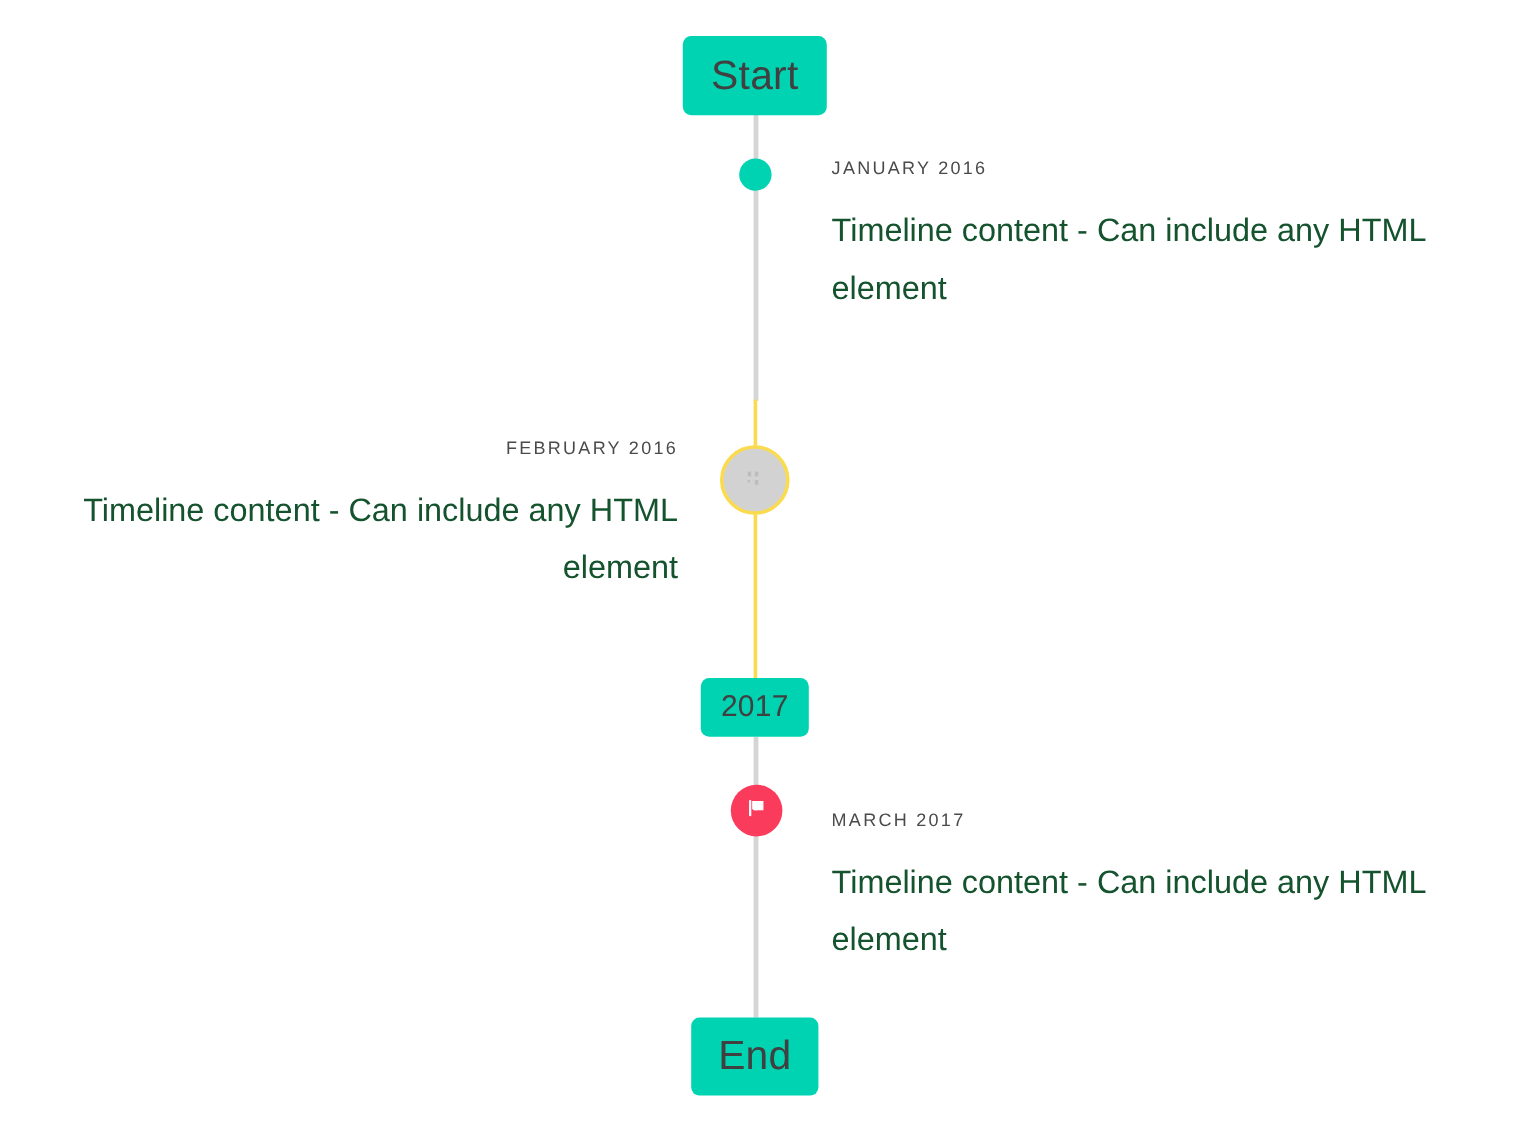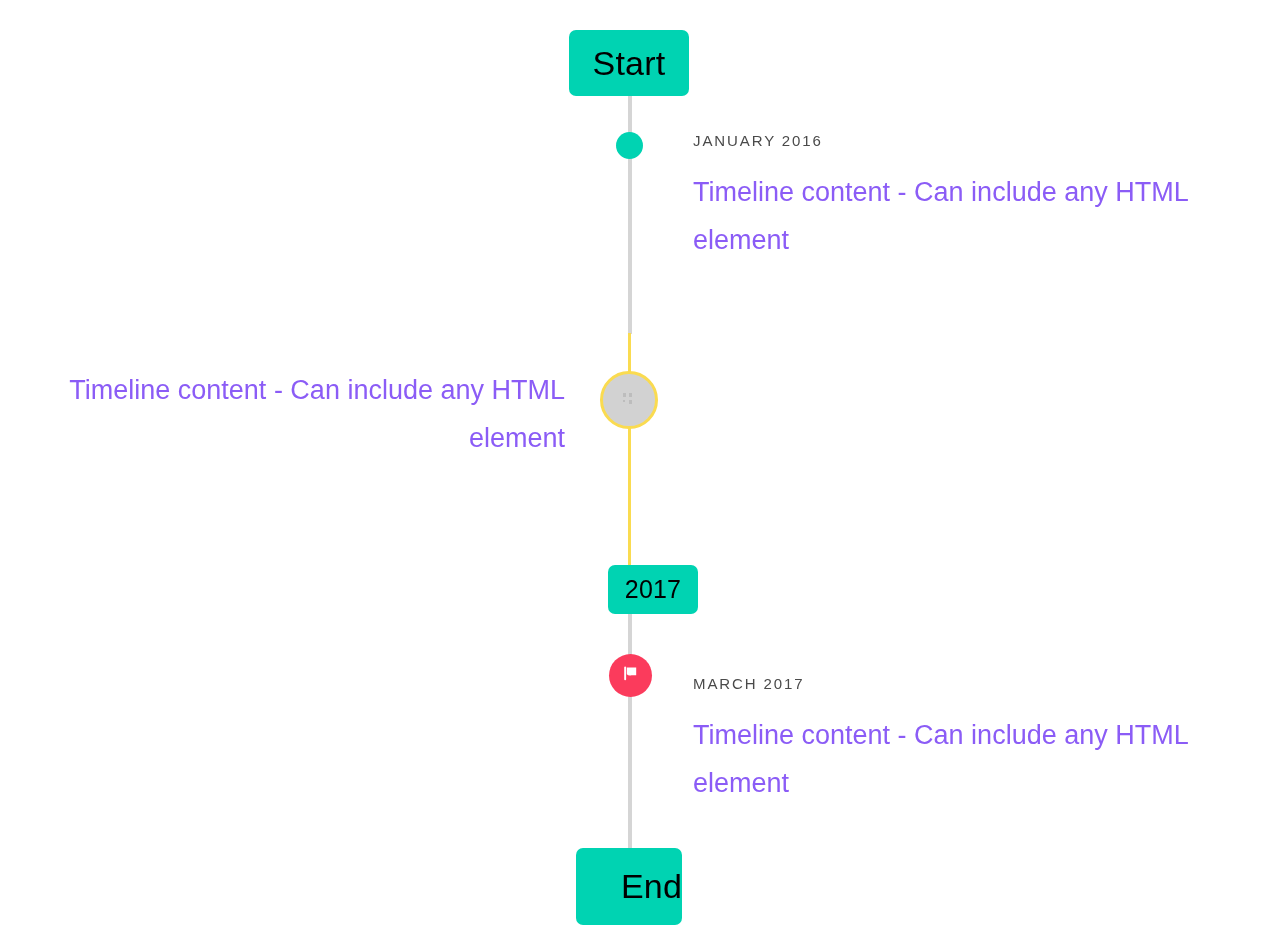--- a/index.html
+++ b/index.html
@@ -37,7 +37,7 @@
     position: absolute;
     background: #00d3b2;
     border-radius: 7px;
-    color: #000000;
+    color: #404040;
     display: flex;
     align-items: center;
     justify-content: center;

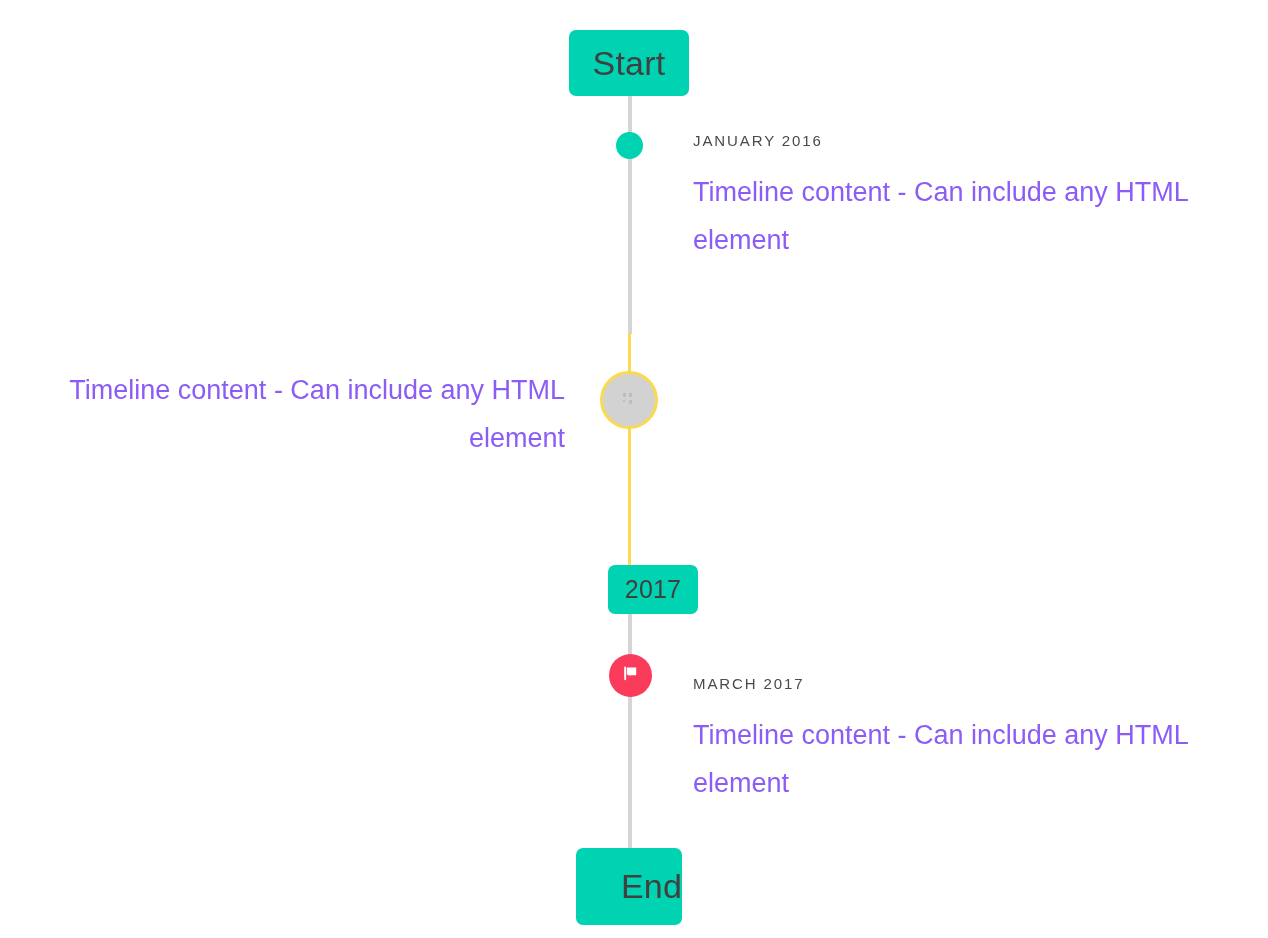--- a/index.html
+++ b/index.html
@@ -117,7 +117,7 @@
   .entry-body {
     font-size: 27px;
     font-weight: 400;
-    color: #8b5cf6;
+    color: #14532d;
     line-height: 1.78;
     margin: 0;
   }

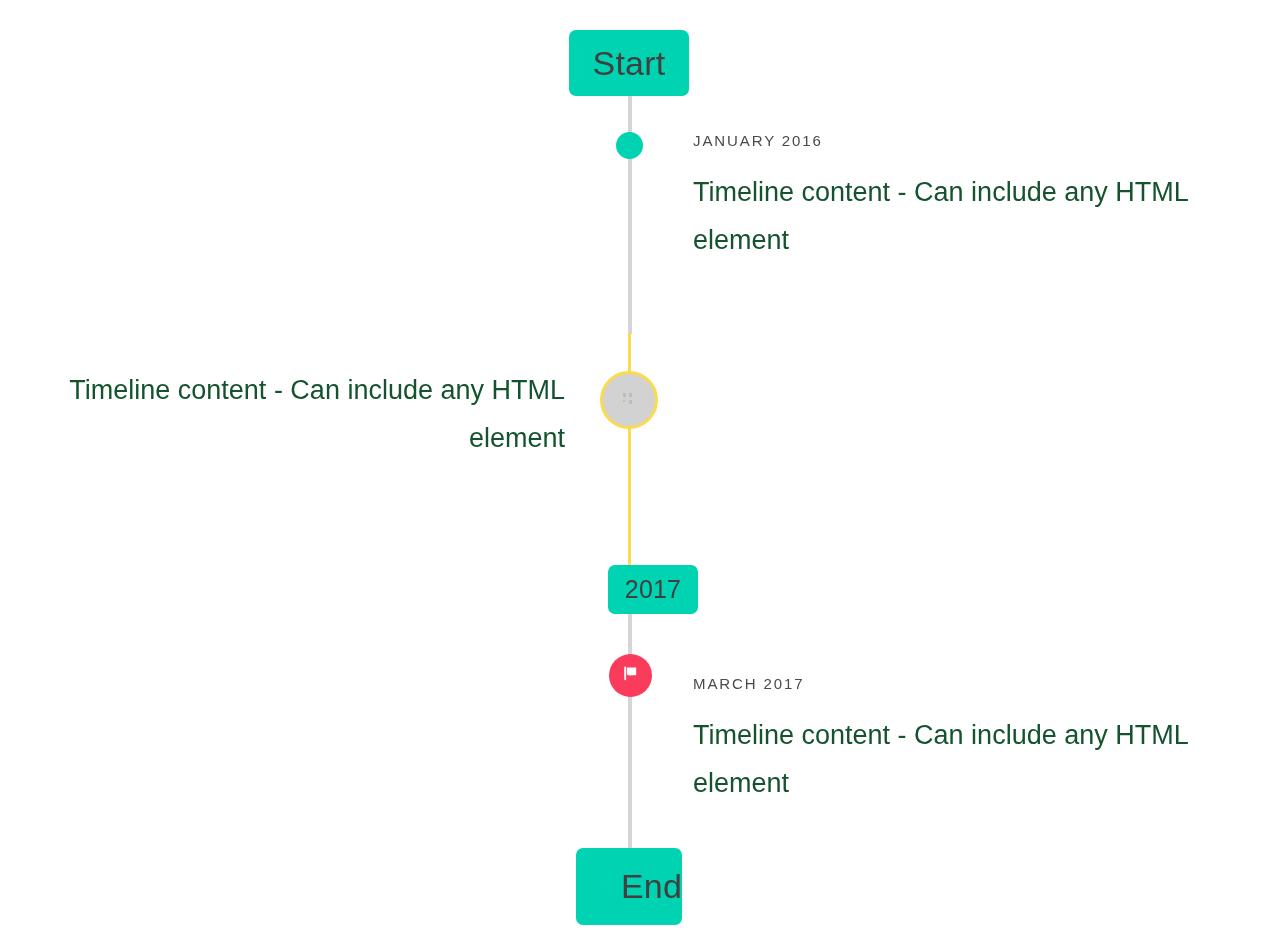--- a/index.html
+++ b/index.html
@@ -156,6 +156,7 @@
   </div>
 
   <div class="entry entry-left" id="entry-feb">
+    <p class="entry-date">FEBRUARY 2016</p>
     <p class="entry-body">Timeline content - Can include any HTML element</p>
   </div>
 

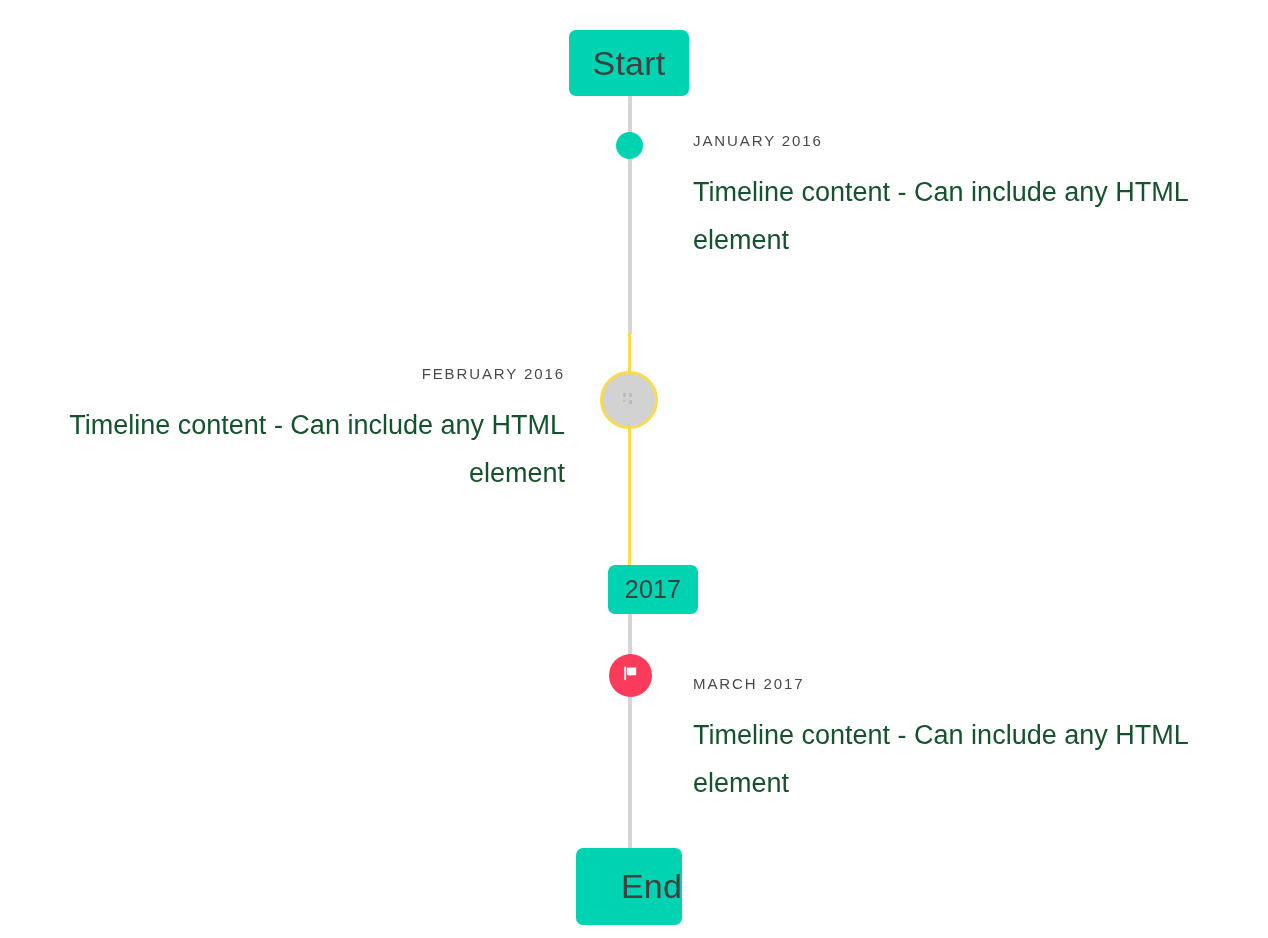--- a/index.html
+++ b/index.html
@@ -52,7 +52,7 @@
     font-size: 34px;
   }
   #cap-year {
-    left: 608px; top: 565px;
+    left: 584px; top: 565px;
     width: 90px; height: 49px;
     font-size: 25px;
   }

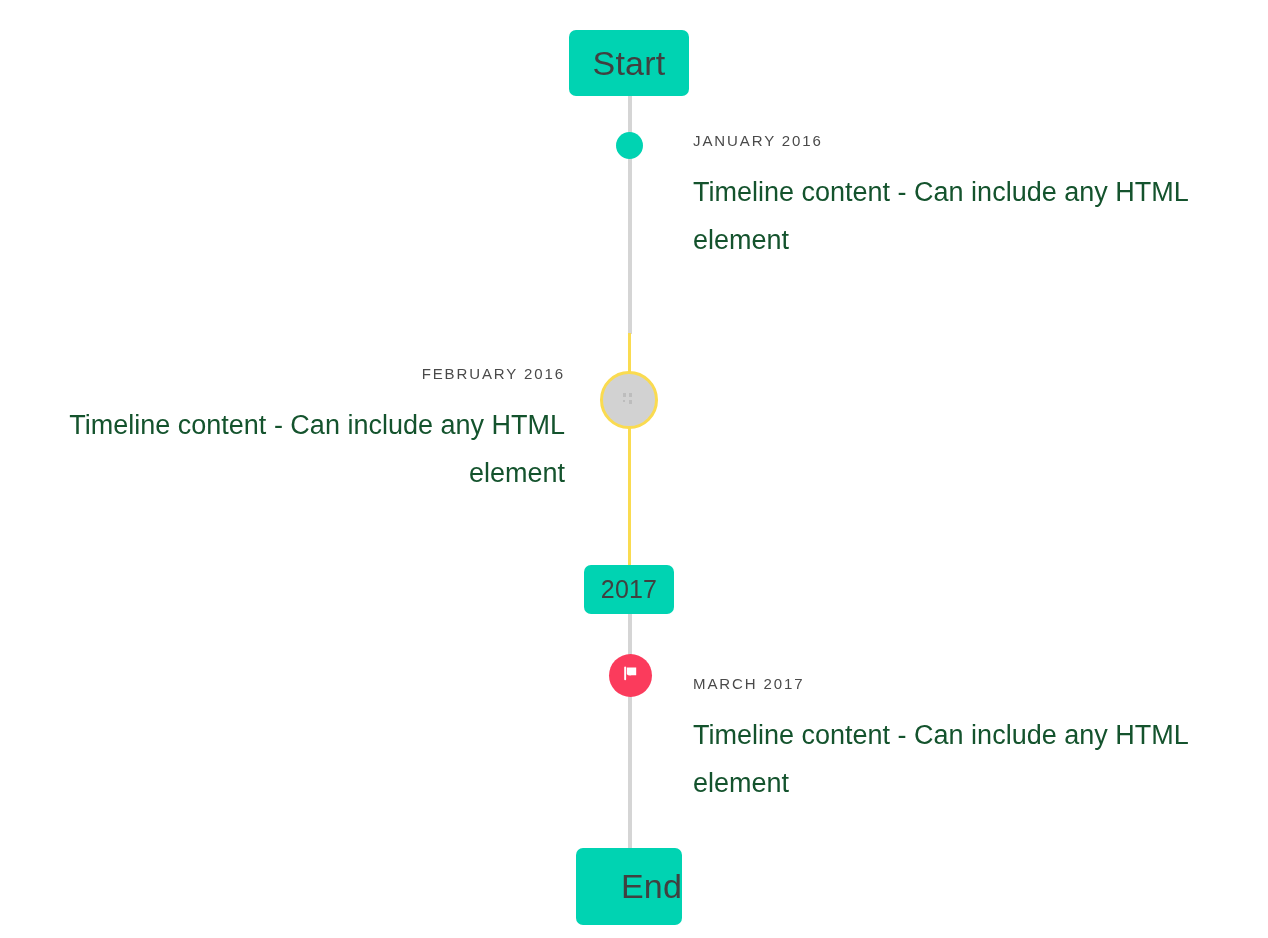--- a/index.html
+++ b/index.html
@@ -58,9 +58,8 @@
   }
   #cap-end {
     left: 576px; top: 848px;
-    width: 106px; height: 77px;
+    width: 106px; height: 65px;
     font-size: 34px;
-    justify-content: flex-end;
   }
 
   

